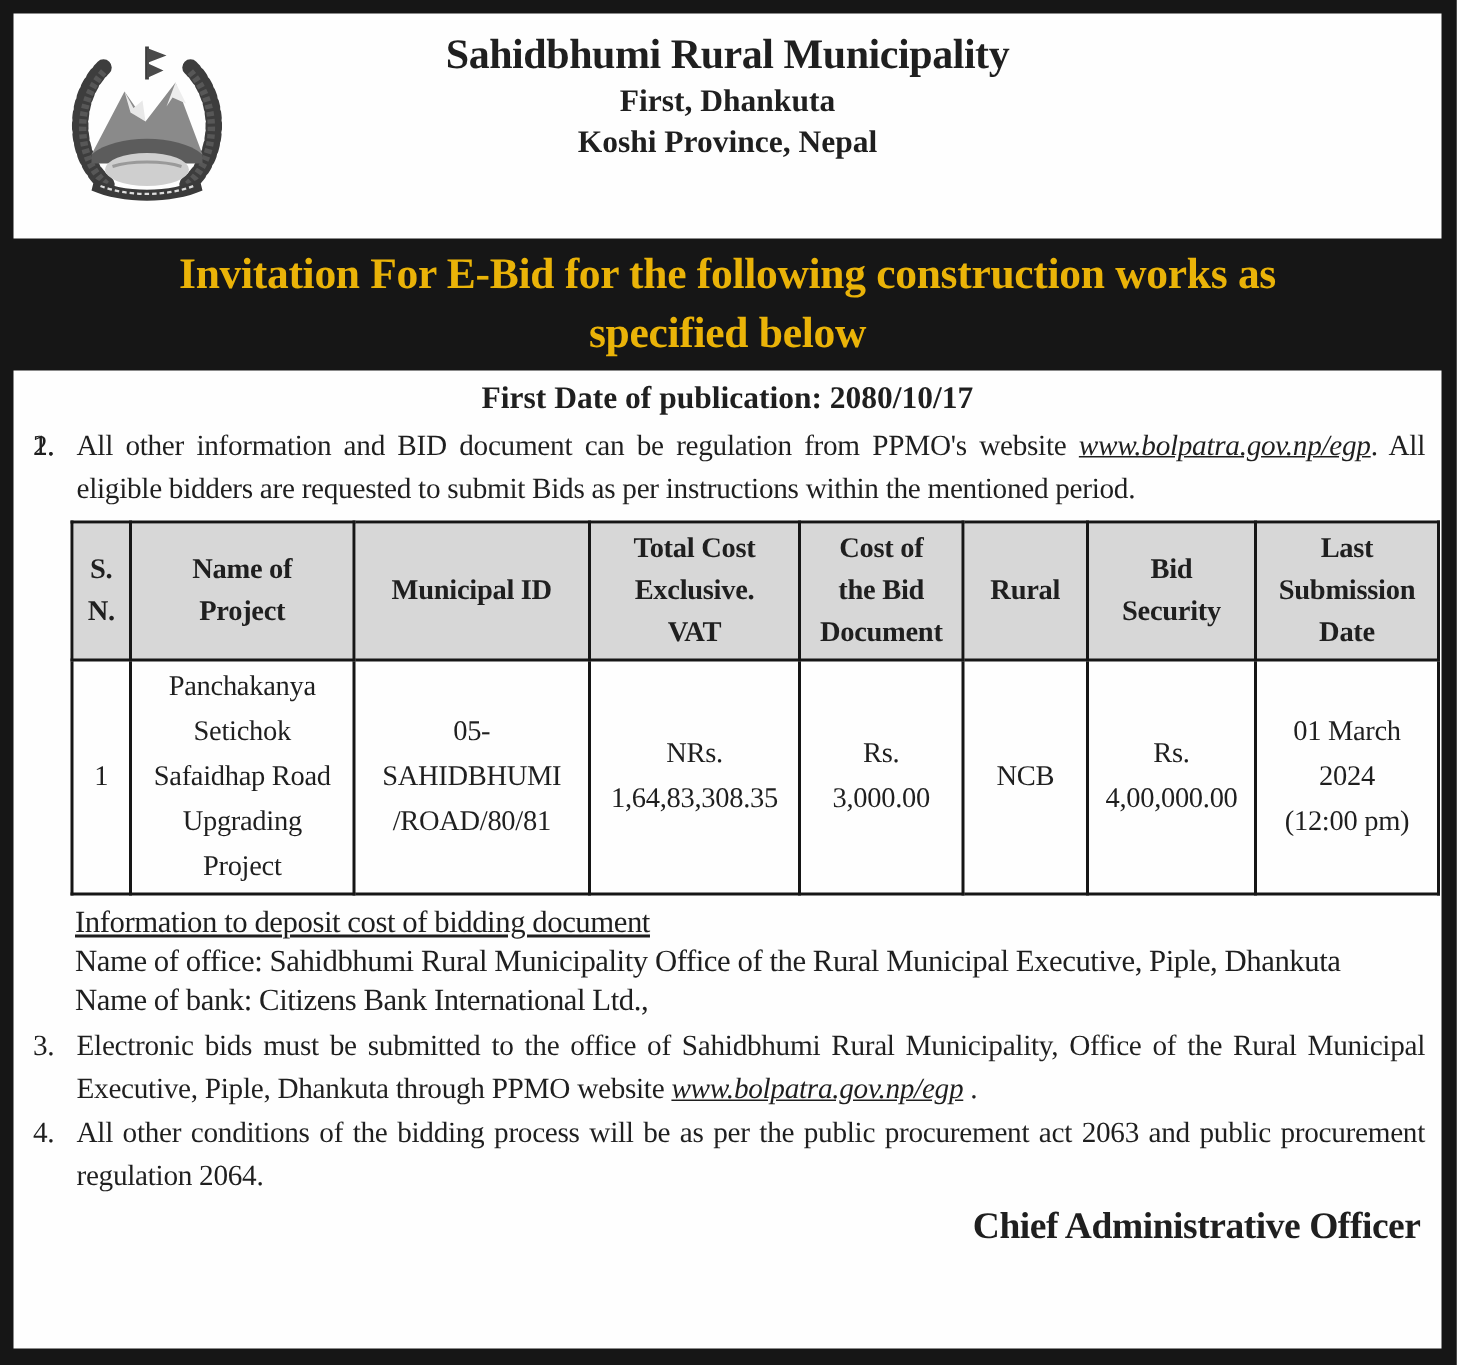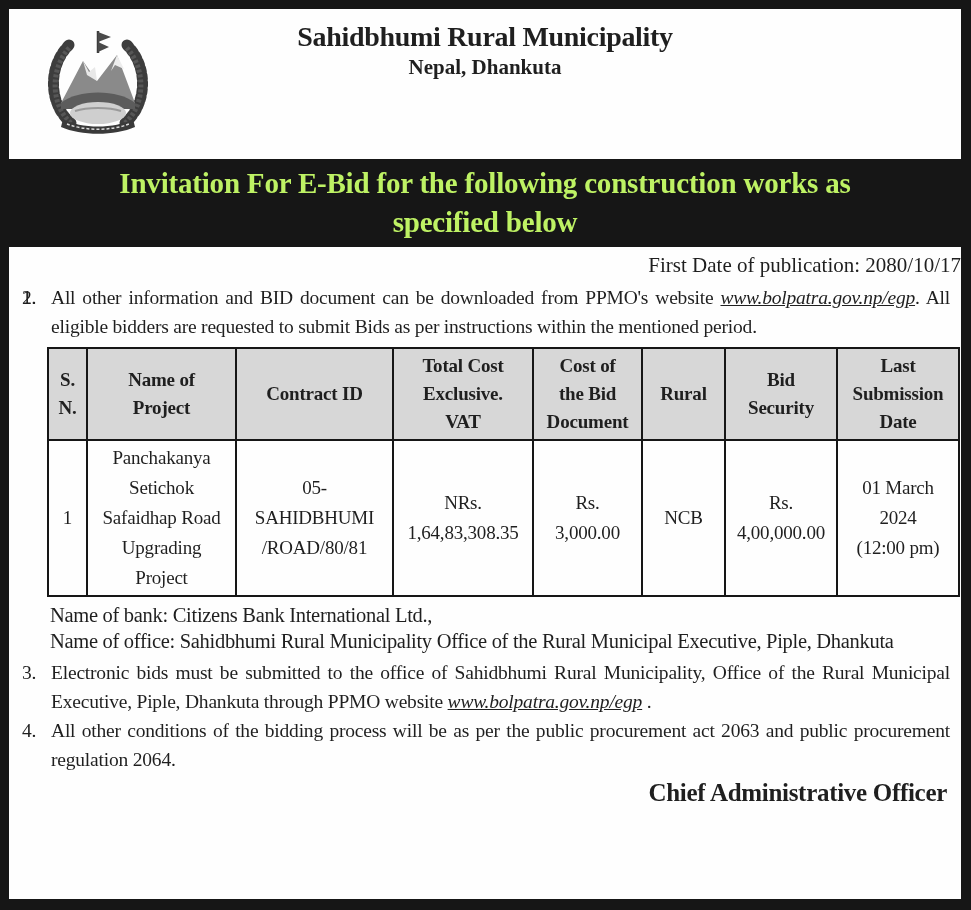--- a/index.html
+++ b/index.html
@@ -144,7 +144,7 @@
       <path d="M30,101 C48,108 74,108 92,101" fill="none" stroke="#dddddd" stroke-width="1.5" stroke-dasharray="3 2"></path>
     </svg>
     <div class="org-name">Sahidbhumi Rural Municipality</div>
-    <div class="addr">Nepal, Dhankuta</div>
+    <div class="addr">First, Dhankuta</div>
   </div>
 
   <div class="banner">

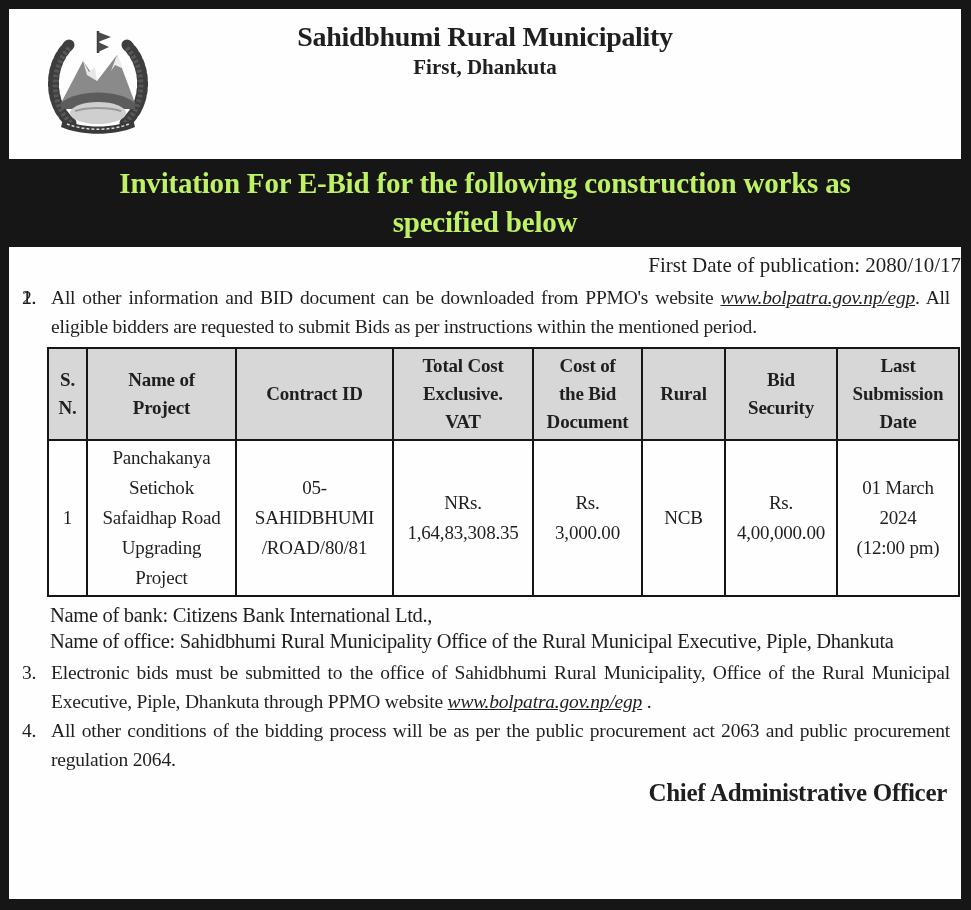--- a/index.html
+++ b/index.html
@@ -145,6 +145,7 @@
     </svg>
     <div class="org-name">Sahidbhumi Rural Municipality</div>
     <div class="addr">First, Dhankuta</div>
+    <div class="addr">Koshi Province, Nepal</div>
   </div>
 
   <div class="banner">

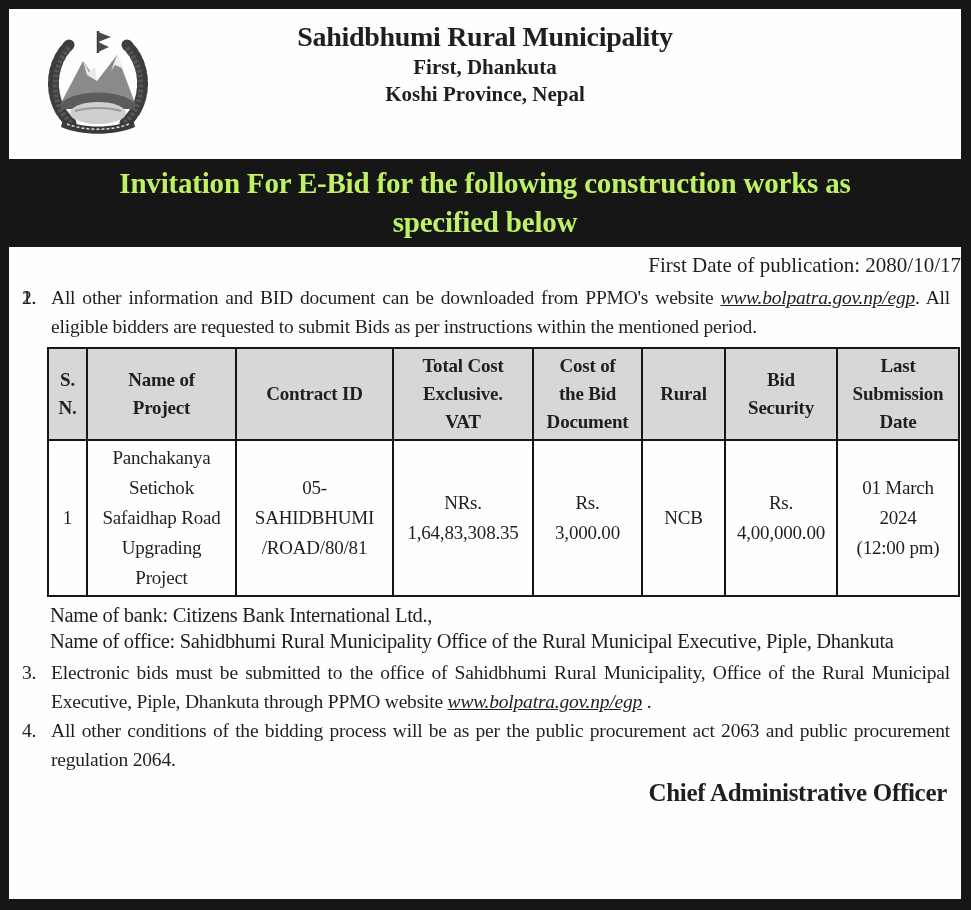--- a/index.html
+++ b/index.html
@@ -35,7 +35,7 @@
   .banner {
     height: 88px;
     background: #161616;
-    color: #bef264;
+    color: #eab308;
     text-align: center;
     font-size: 29px;
     font-weight: bold;

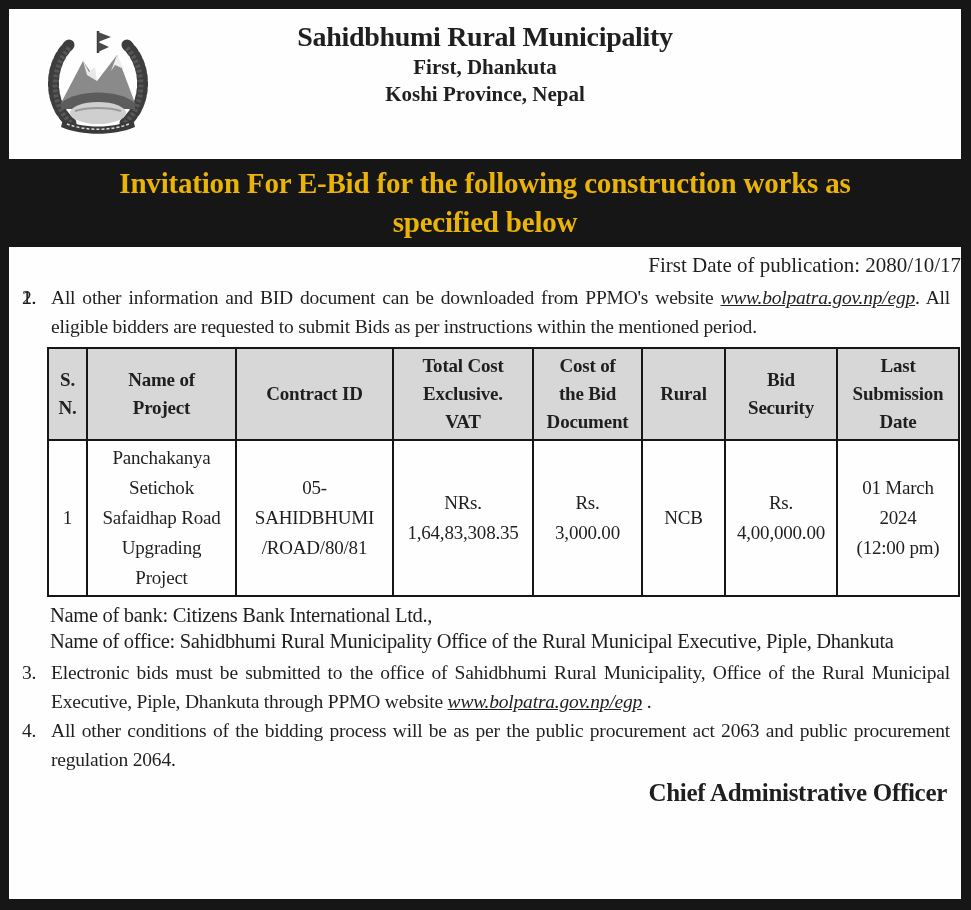--- a/index.html
+++ b/index.html
@@ -52,8 +52,8 @@
     overflow: hidden;
   }
   .pub-date {
-    text-align: right;
-    font-weight: normal;
+    text-align: center;
+    font-weight: bold;
     font-size: 21px;
     line-height: 27px;
     margin: 1px 0 4px 0;

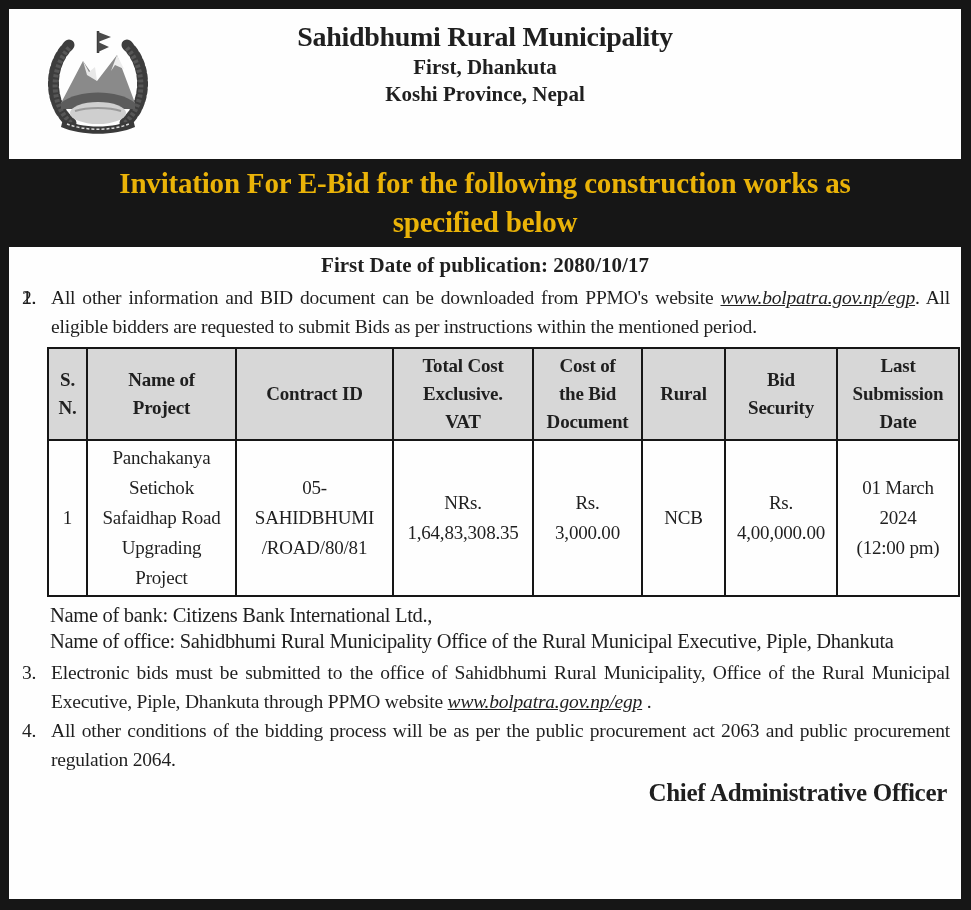--- a/index.html
+++ b/index.html
@@ -162,7 +162,7 @@
 
     <div class="list-item">
       <span class="num">2.</span>
-      <span>All other information and BID document can be downloaded from PPMO's website </span><span class="u">www.bolpatra.gov.np/egp</span><span>. All eligible bidders are requested to submit Bids as per instructions within the mentioned period.</span>
+      <span>All other information and BID document can be regulation from PPMO's website </span><span class="u">www.bolpatra.gov.np/egp</span><span>. All eligible bidders are requested to submit Bids as per instructions within the mentioned period.</span>
     </div>
 
     <table class="bid-table">

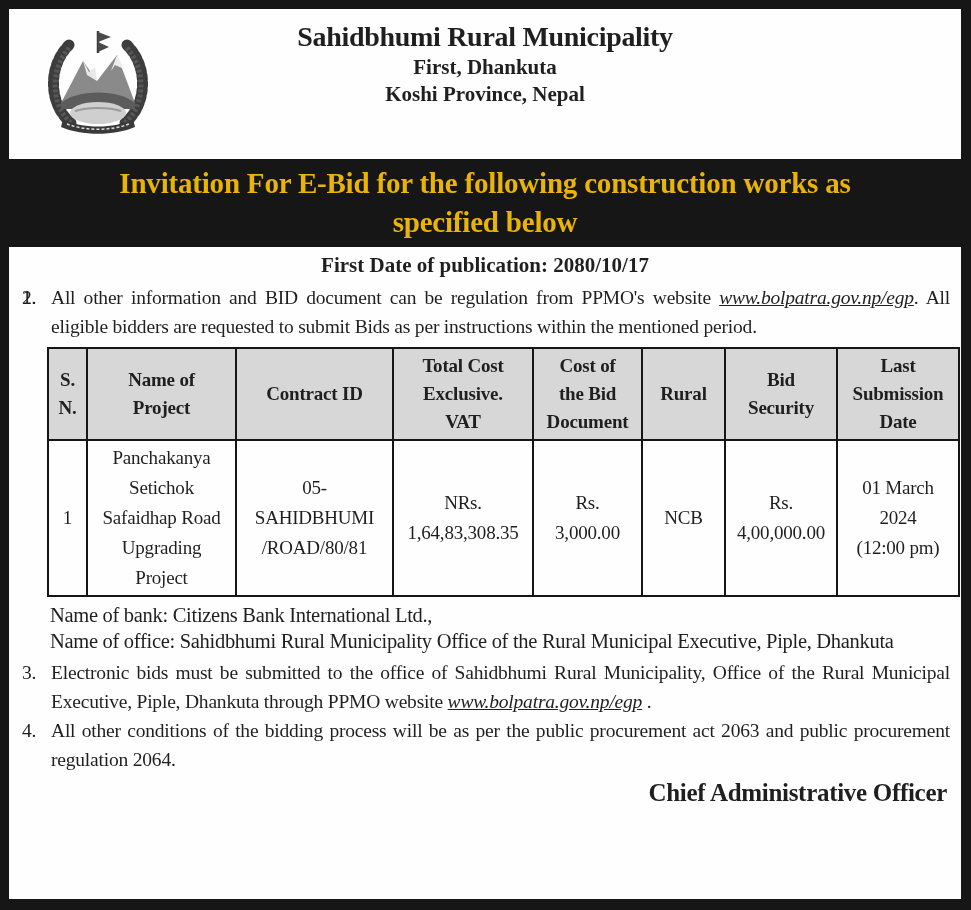--- a/index.html
+++ b/index.html
@@ -180,7 +180,7 @@
         <tr>
           <th>S.<br>N.</th>
           <th>Name of<br>Project</th>
-          <th>Contract ID</th>
+          <th>Municipal ID</th>
           <th>Total Cost<br>Exclusive.<br>VAT</th>
           <th>Cost of<br>the Bid<br>Document</th>
           <th>Rural</th>

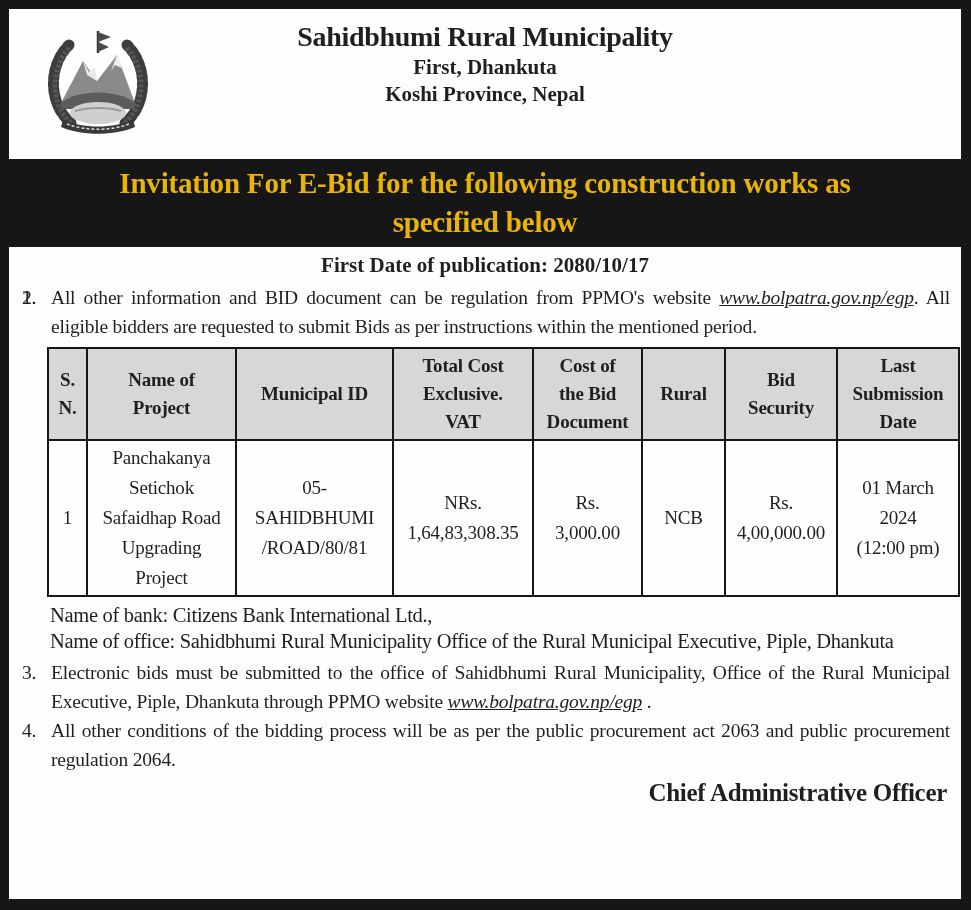--- a/index.html
+++ b/index.html
@@ -203,6 +203,7 @@
     </table>
 
     <div class="deposit">
+      <div class="head">Information to deposit cost of bidding document</div>
       <div>Name of bank: Citizens Bank International Ltd.,</div>
       <div>Name of office: Sahidbhumi Rural Municipality Office of the Rural Municipal Executive, Piple, Dhankuta</div>
     </div>

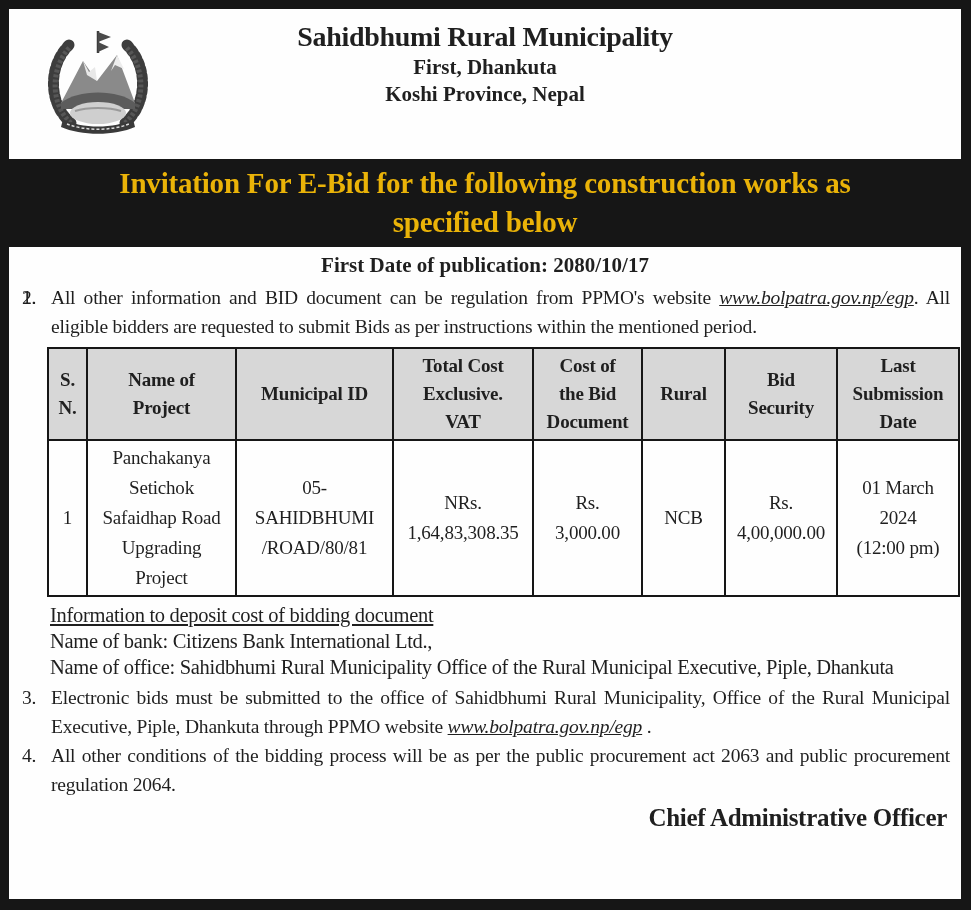--- a/index.html
+++ b/index.html
@@ -204,8 +204,8 @@
 
     <div class="deposit">
       <div class="head">Information to deposit cost of bidding document</div>
+      <div>Name of office: Sahidbhumi Rural Municipality Office of the Rural Municipal Executive, Piple, Dhankuta</div>
       <div>Name of bank: Citizens Bank International Ltd.,</div>
-      <div>Name of office: Sahidbhumi Rural Municipality Office of the Rural Municipal Executive, Piple, Dhankuta</div>
     </div>
 
     <div class="list-item after-table-items">

